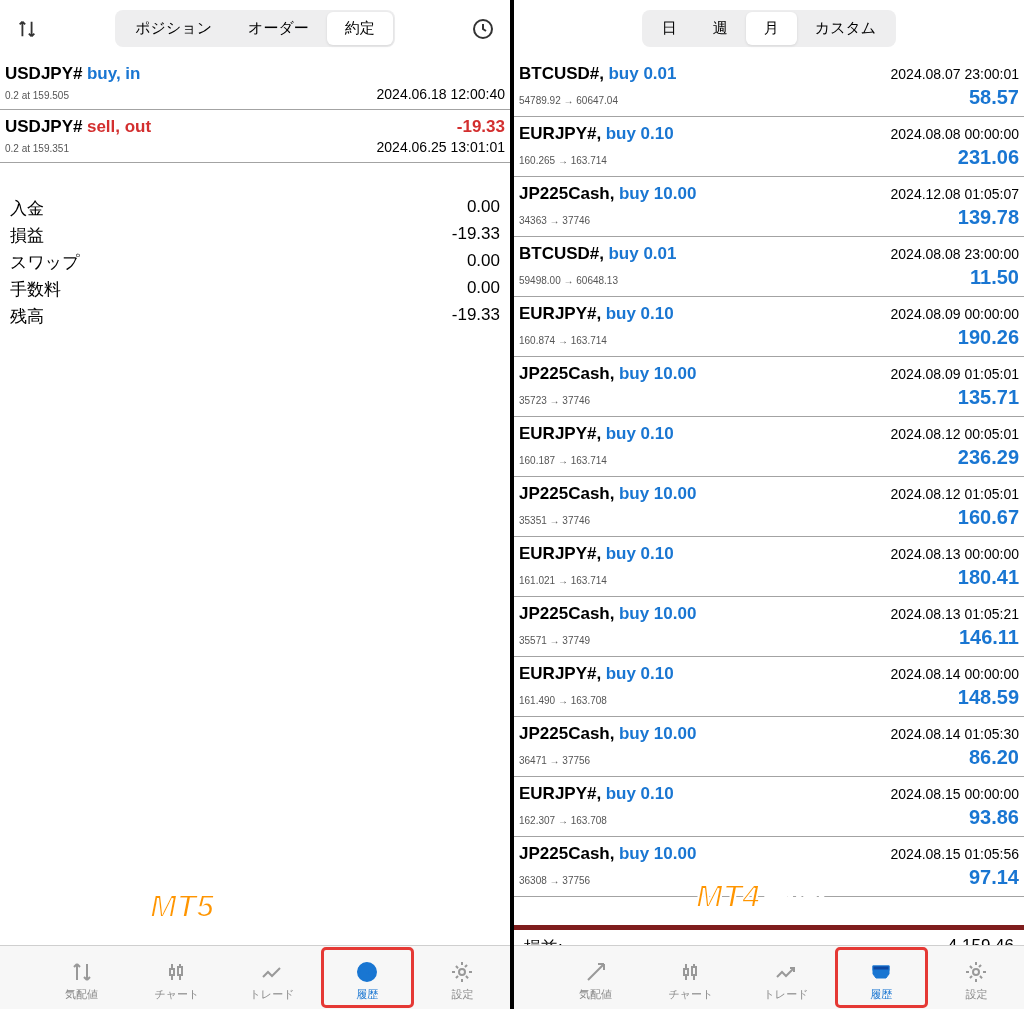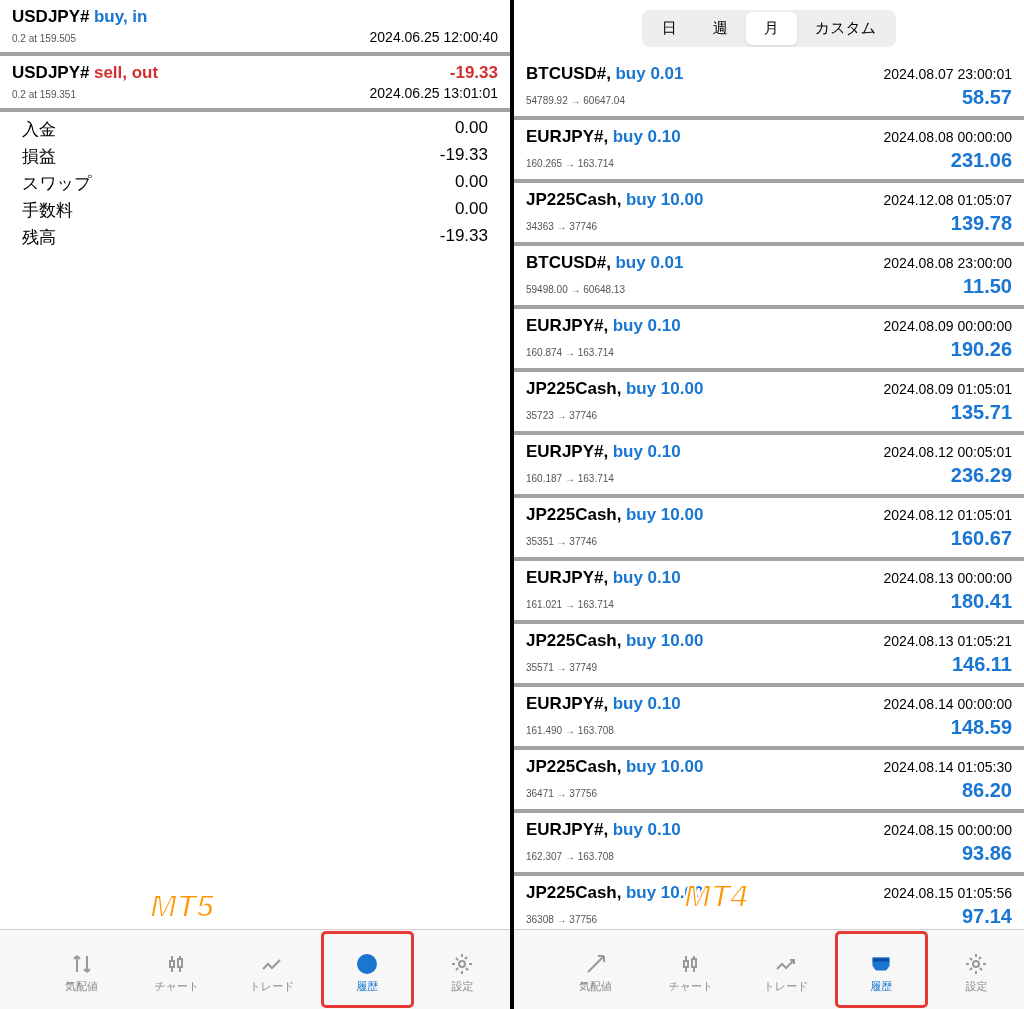--- a/index.html
+++ b/index.html
@@ -52,6 +52,24 @@
 <body>
 
 <div class="pane">
+  <div class="header">
+    <div class="hicon">
+      <svg width="22" height="22" viewBox="0 0 24 24" fill="none" stroke="#333" stroke-width="2">
+          <path d="M7 4v16m0-16l-3 3m3-3l3 3M17 20V4m0 16l-3-3m3 3l3-3"></path>
+        </svg>
+    </div>
+    <div class="segctl">
+      <div class="seg">ポジション</div>
+      <div class="seg">オーダー</div>
+      <div class="seg active">約定</div>
+    </div>
+    <div class="hicon">
+      <svg width="24" height="24" viewBox="0 0 24 24" fill="none" stroke="#333" stroke-width="2">
+          <circle cx="12" cy="12" r="9"></circle>
+          <path d="M12 7v5l3 2"></path>
+        </svg>
+    </div>
+  </div>
 
   <div class="content">
     <div id="left-trades">

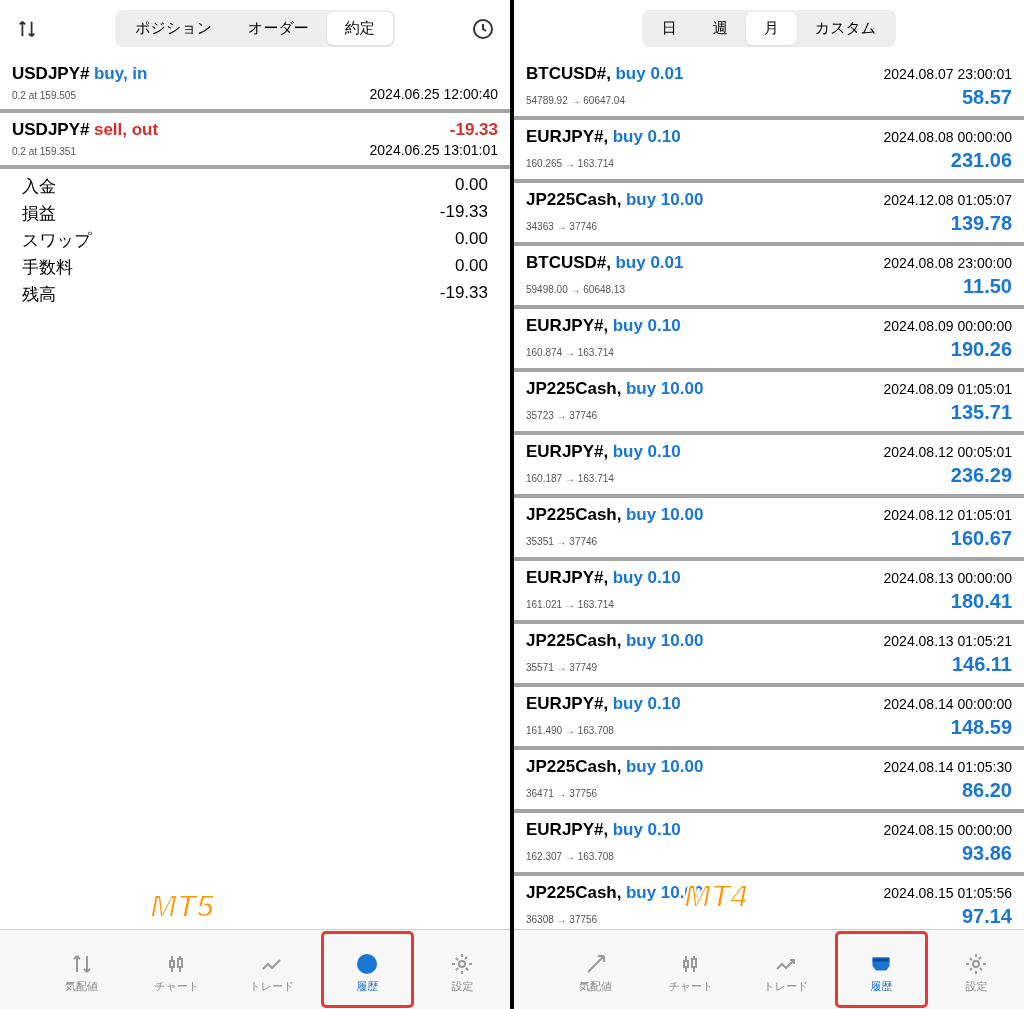--- a/index.html
+++ b/index.html
@@ -16,7 +16,7 @@
 
 
 .content { flex: 1; overflow-y: auto; }
-.trade-row { padding: 7px 12px; border-bottom: 4px solid #a3a3a3; text-align: right; }
+.trade-row { padding: 7px 5px; border-bottom: 1px solid #a3a3a3; text-align: right; }
 .tr-top { display: flex; justify-content: space-between; align-items: baseline; }
 .tr-bot { display: flex; justify-content: space-between; align-items: baseline; margin-top: 2px; }
 .sym { font-size: 17px; font-weight: 700; color: #000; }

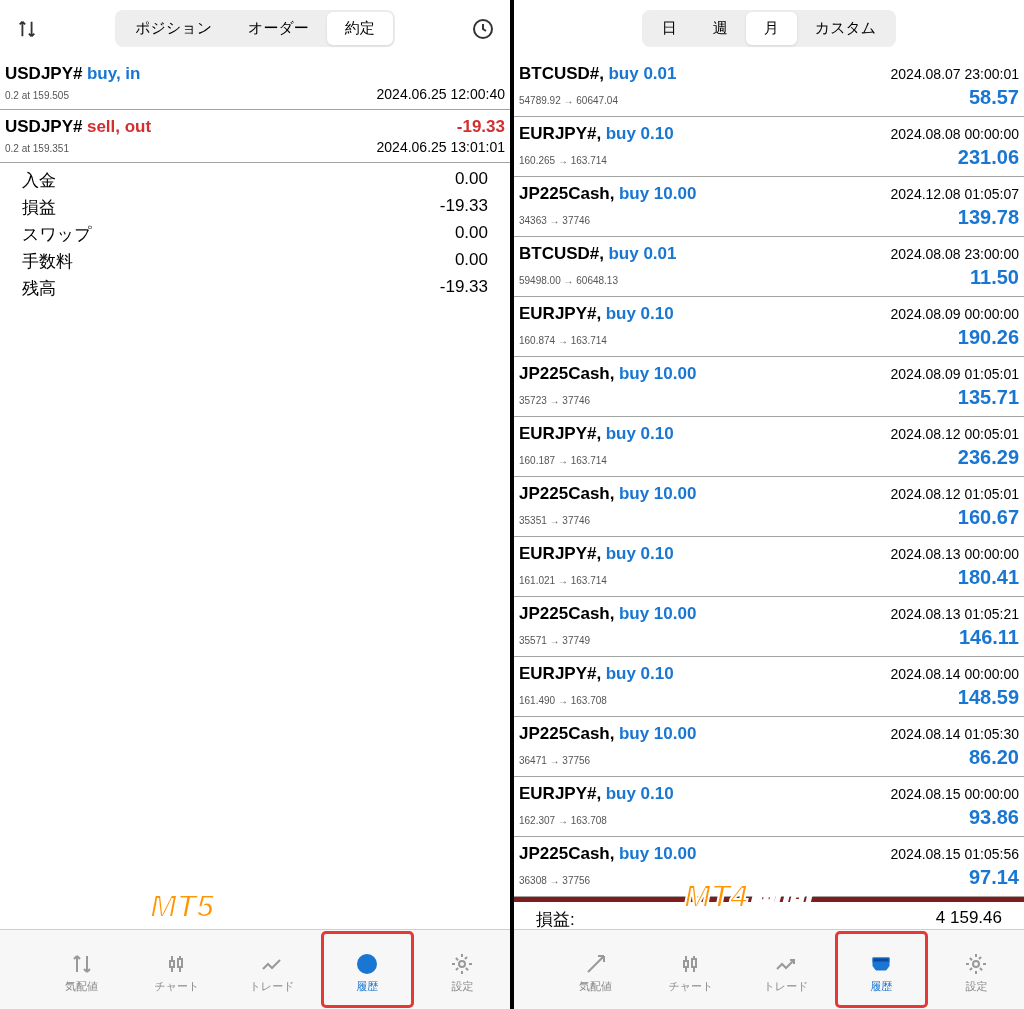--- a/index.html
+++ b/index.html
@@ -80,7 +80,7 @@
     </div>
     <div class="tr-bot">
       <span class="detail">0.2 at 159.505</span>
-      <span class="ts">2024.06.25 12:00:40</span>
+      <span class="ts">2024.06.18 12:00:40</span>
     </div>
         </div>
         <div class="trade-row">

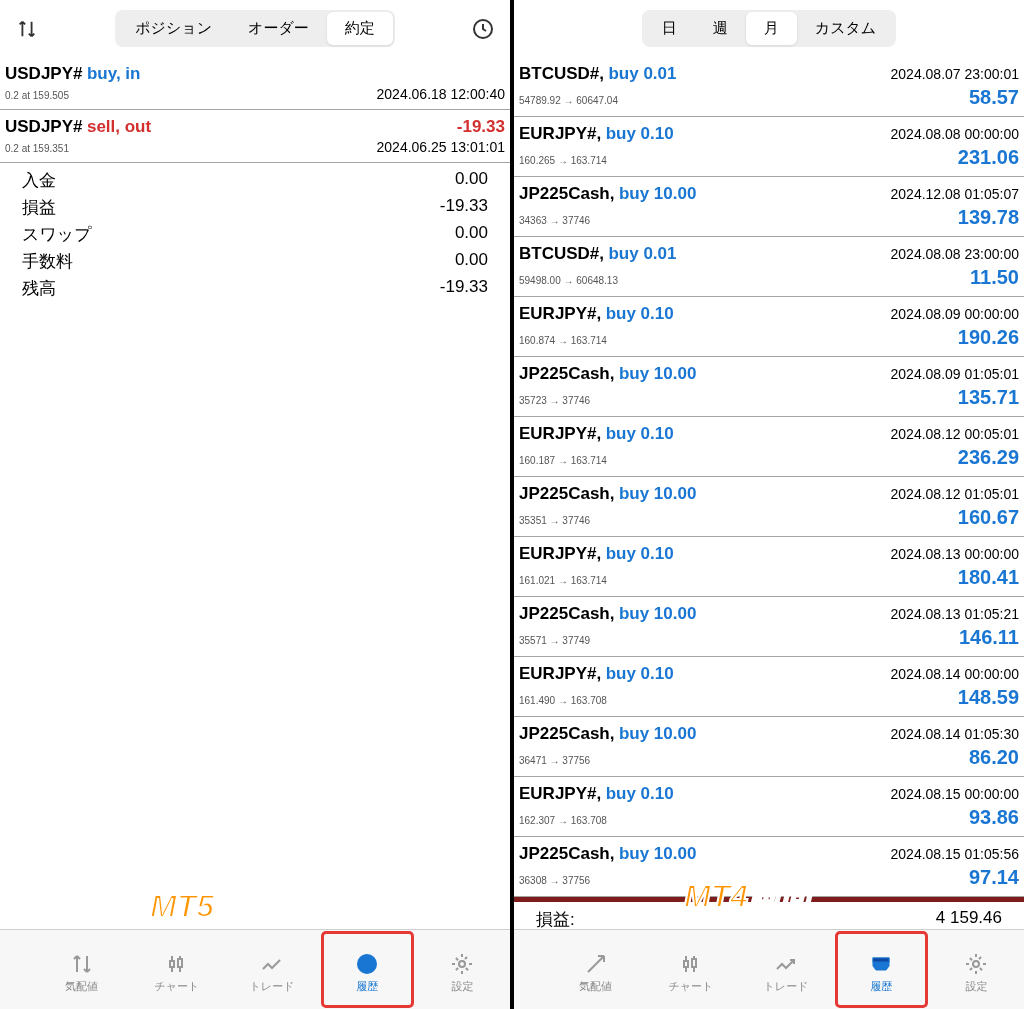--- a/index.html
+++ b/index.html
@@ -30,7 +30,7 @@
 .arrow { color: #555; }
 
 
-.summary { padding: 4px 22px; }
+.summary { padding: 4px 10px; margin-top: 28px; }
 .sum-row { display: flex; justify-content: space-between; padding: 2px 0; font-size: 17px; }
 .sum-label { color: #000; }
 .sum-val { color: #000; }

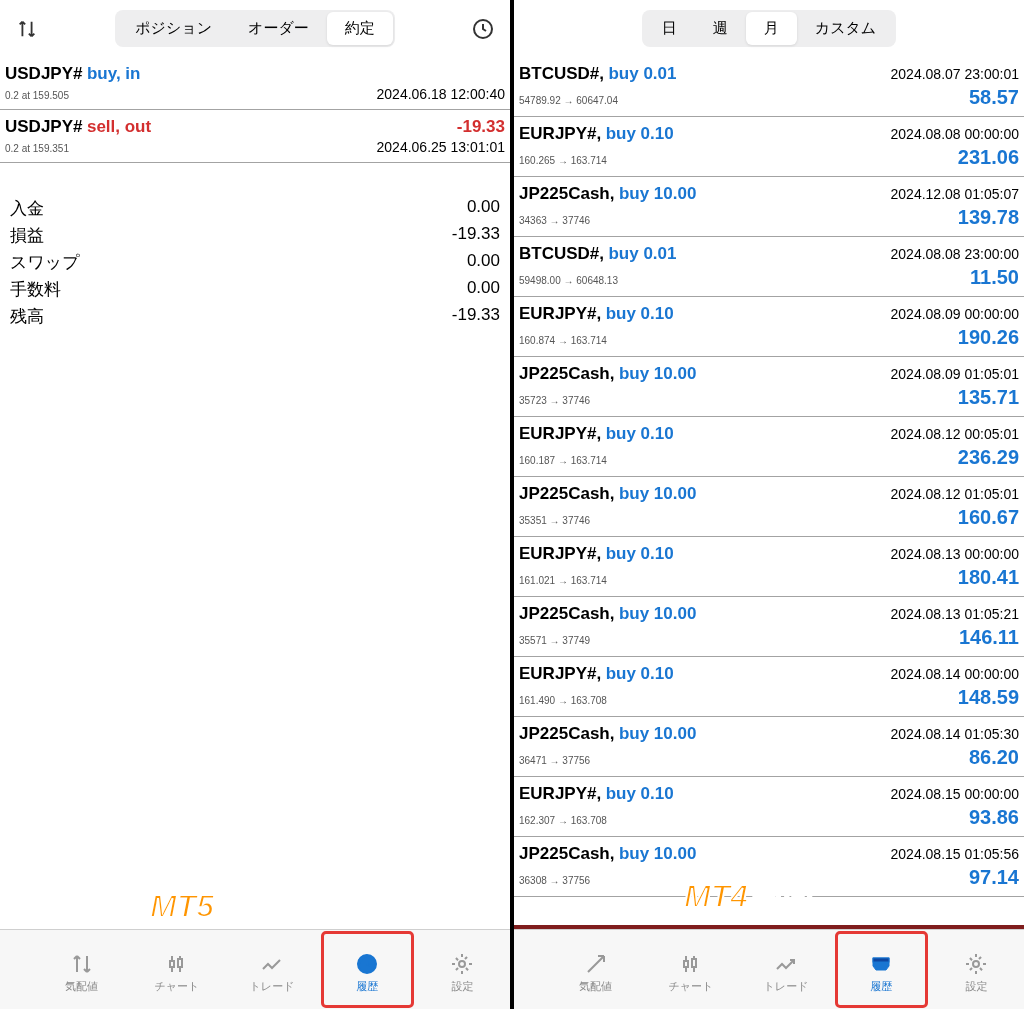--- a/index.html
+++ b/index.html
@@ -334,7 +334,7 @@
       </div>
   </div>
 
-  <div class="overlay-label" style="bottom:90px; left:170px;">MT4画面</div>
+  <div class="overlay-label" style="bottom:90px; left:182px;">MT4画面</div>
 
   <div class="tabbar" id="right-nav">
       <div class="tab">

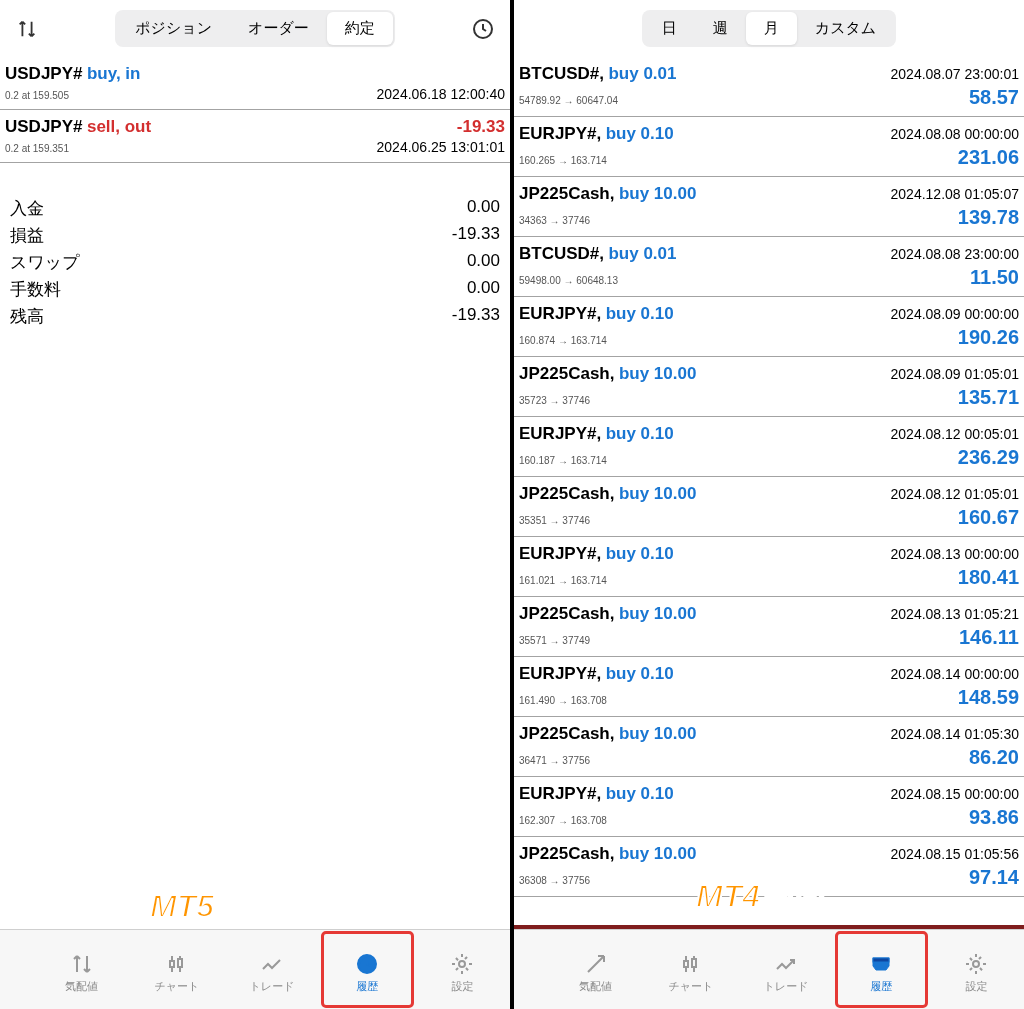--- a/index.html
+++ b/index.html
@@ -39,7 +39,7 @@
 .overlay-label { position: absolute; font-size: 32px; font-weight: 900; color: #ff9500; -webkit-text-stroke: 2px #fff; text-stroke: 2px #fff; pointer-events: none; font-style: italic; }
 
 
-.tabbar { display: flex; background: #f7f7f7; border-top: 1px solid #cfcfcf; height: 80px; padding-left: 34px; }
+.tabbar { display: flex; background: #f7f7f7; border-top: 1px solid #cfcfcf; height: 64px; padding-left: 34px; }
 .tab { flex: 1; display: flex; flex-direction: column; align-items: center; justify-content: center; gap: 2px; padding-top: 6px; position: relative; }
 .tab-icon { width: 26px; height: 26px; display: flex; align-items: center; justify-content: center; }
 .tab-label { font-size: 11px; color: #888; }

